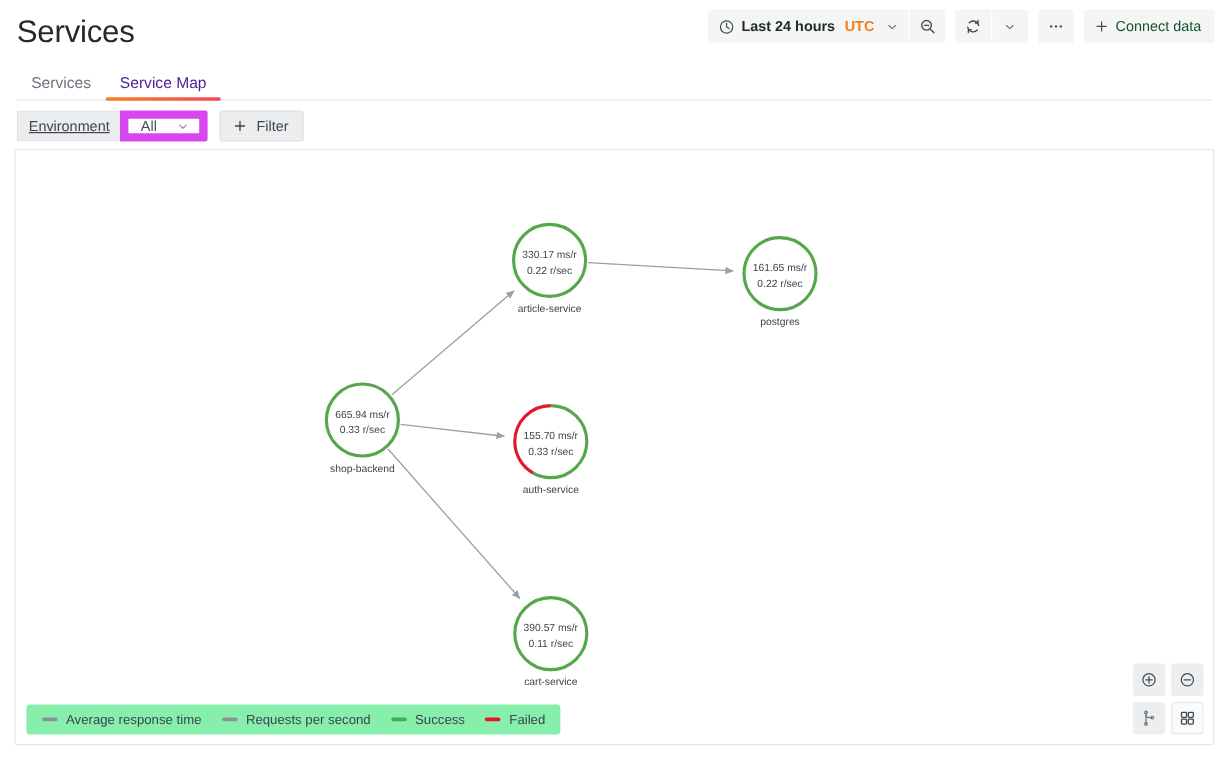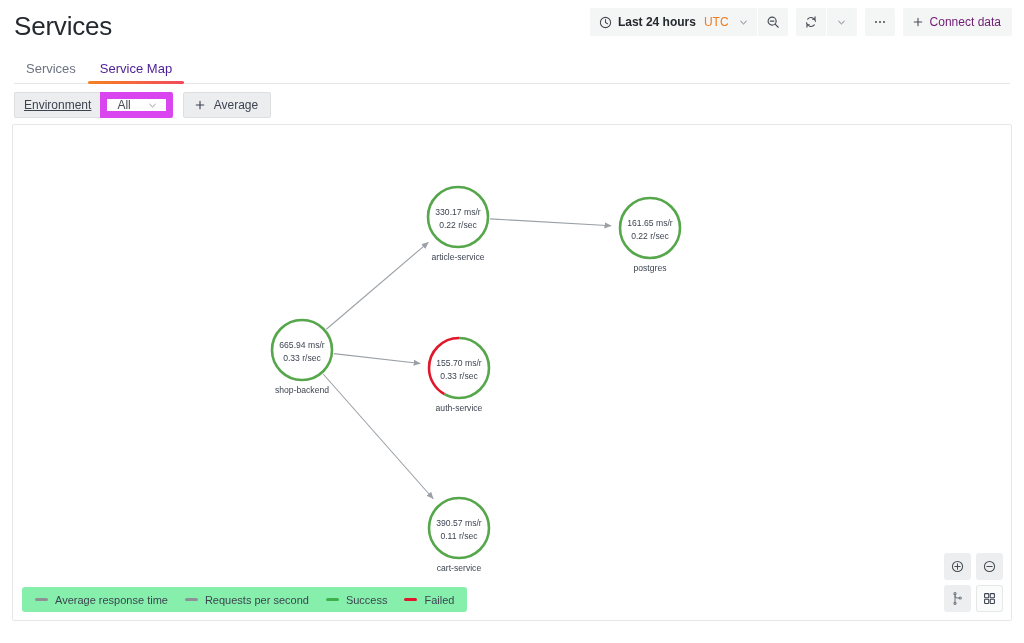--- a/index.html
+++ b/index.html
@@ -55,7 +55,7 @@
     white-space: nowrap;
   }
   .timepicker { font-weight: 600; font-size: 12px; color: #24292e; padding: 0 8px 0 9px; }
-  .tz { color: #ed7d1e; font-weight: 400; margin-left: 2px; }
+  .tz { color: #ed7d1e; font-weight: 700; margin-left: 2px; }
   .timepicker .chev { margin-left: 3px; }
   .group-left  { border-top-right-radius: 0; border-bottom-right-radius: 0; }
   .group-right { border-top-left-radius: 0;  border-bottom-left-radius: 0; width: 30px; padding: 0; }

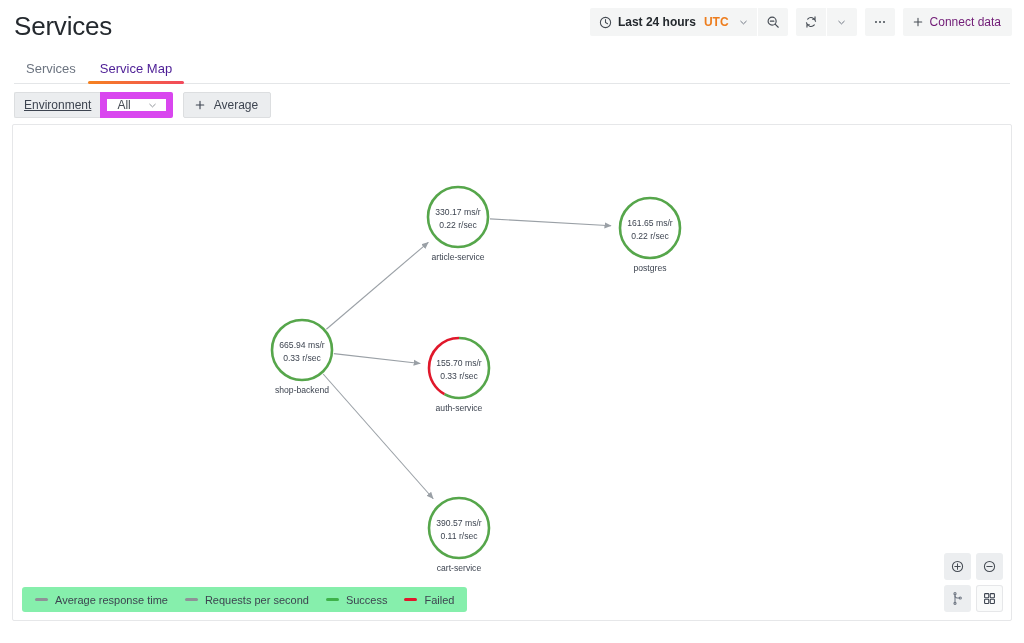--- a/index.html
+++ b/index.html
@@ -50,7 +50,7 @@
     gap: 6px;
     padding: 0 9px;
     font-size: 12px;
-    color: #701a75;
+    color: #14532d;
     cursor: pointer;
     white-space: nowrap;
   }

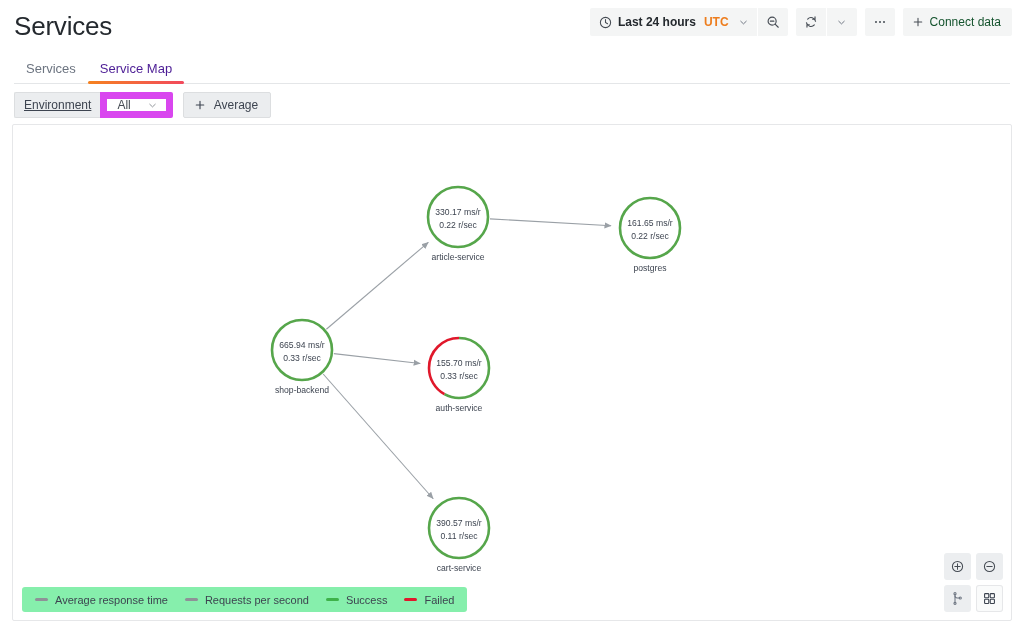--- a/index.html
+++ b/index.html
@@ -307,7 +307,7 @@
         <path d="M8 3v10M3 8h10" stroke-linecap="round"></path>
       </svg>
     </span>
-    <span>Average</span>
+    <span>Filter</span>
   </button>
 </div>
 

